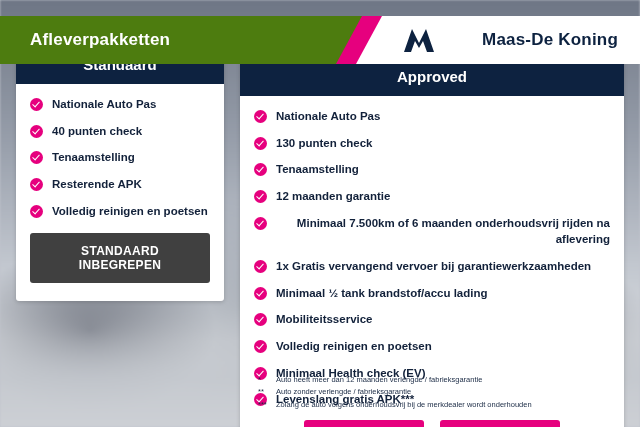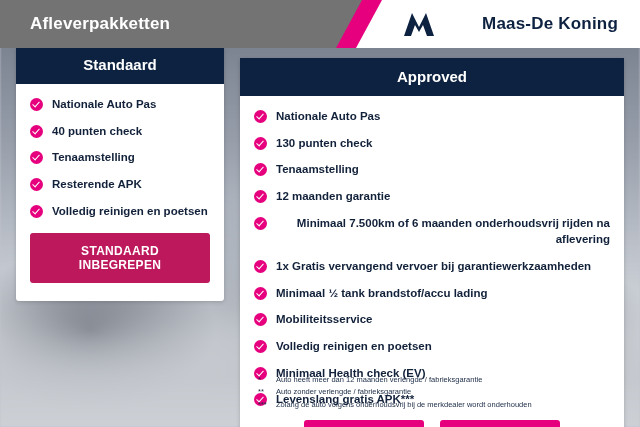--- a/index.html
+++ b/index.html
@@ -44,10 +44,10 @@
   
   .header {
     position: absolute;
-    top: 0; left: 0;
+    top: 16px; left: 0;
     width: 640px;
     height: 48px;
-    background: #737373;
+    background: #4d7c0f;
     display: flex;
     align-items: center;
     z-index: 5;

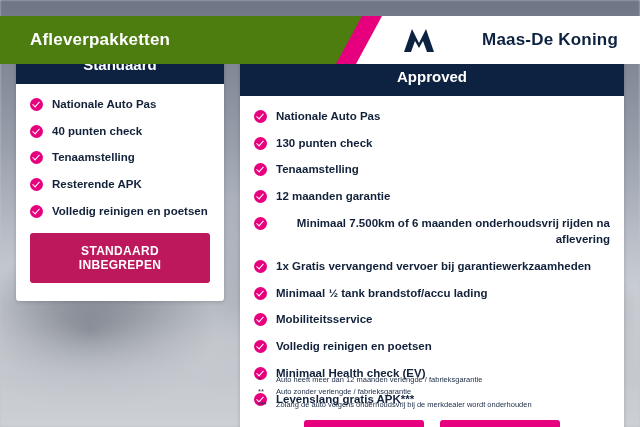--- a/index.html
+++ b/index.html
@@ -169,7 +169,7 @@
   .btn-std {
     display: block;
     margin: 14px 0 4px 0;
-    background: #be185d;
+    background: #404040;
     color: #ffffff;
     font-size: 12px;
     font-weight: bold;

